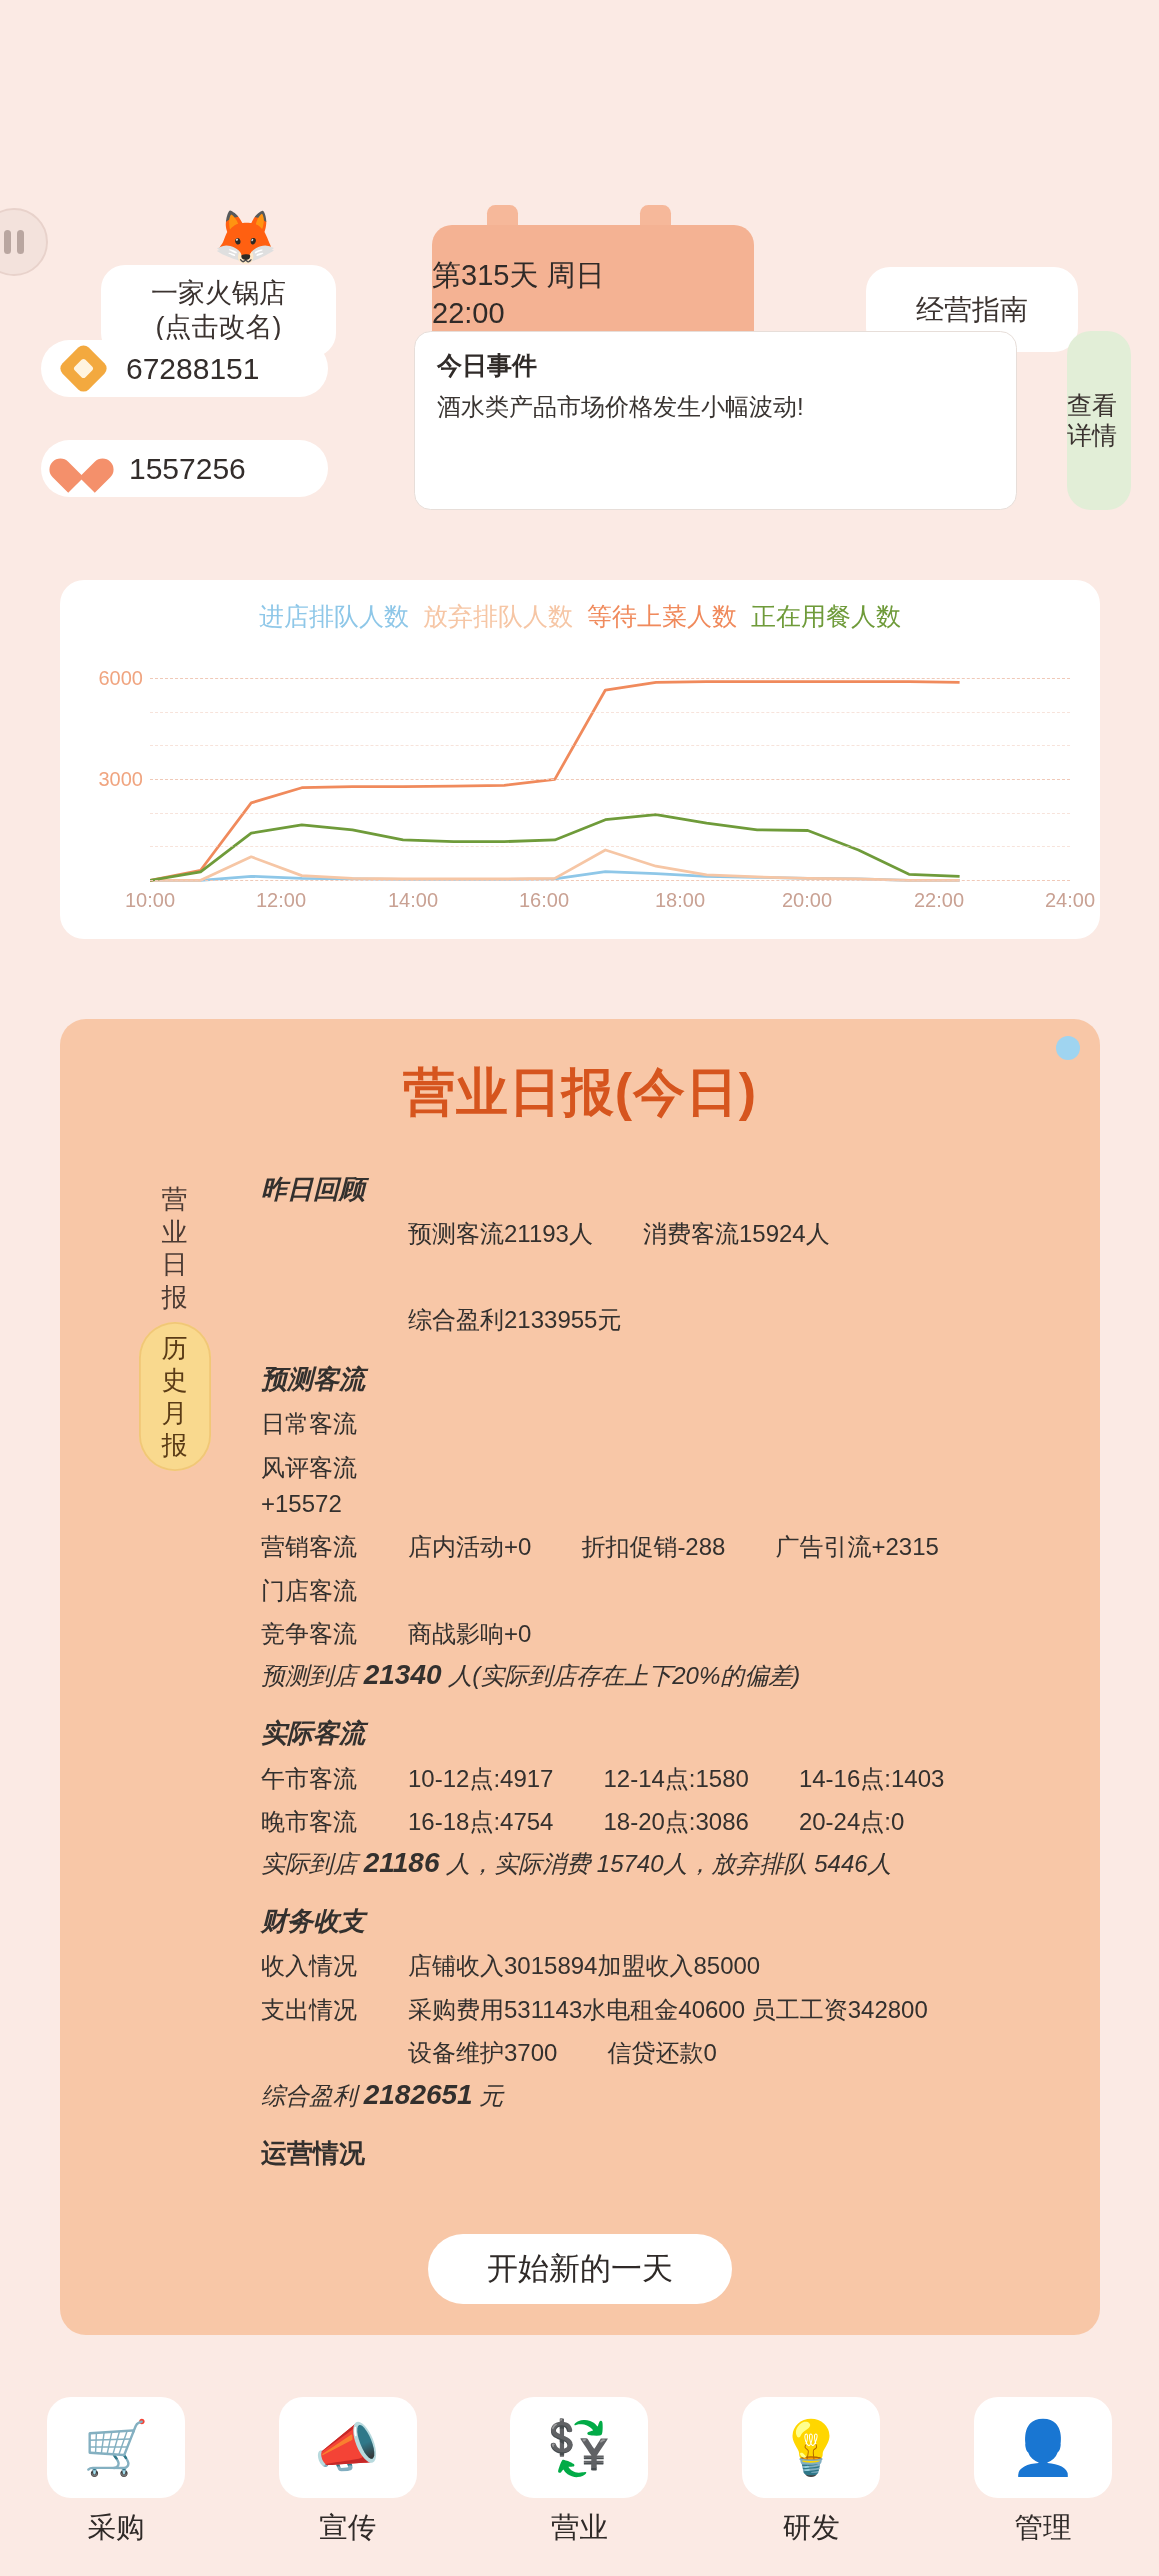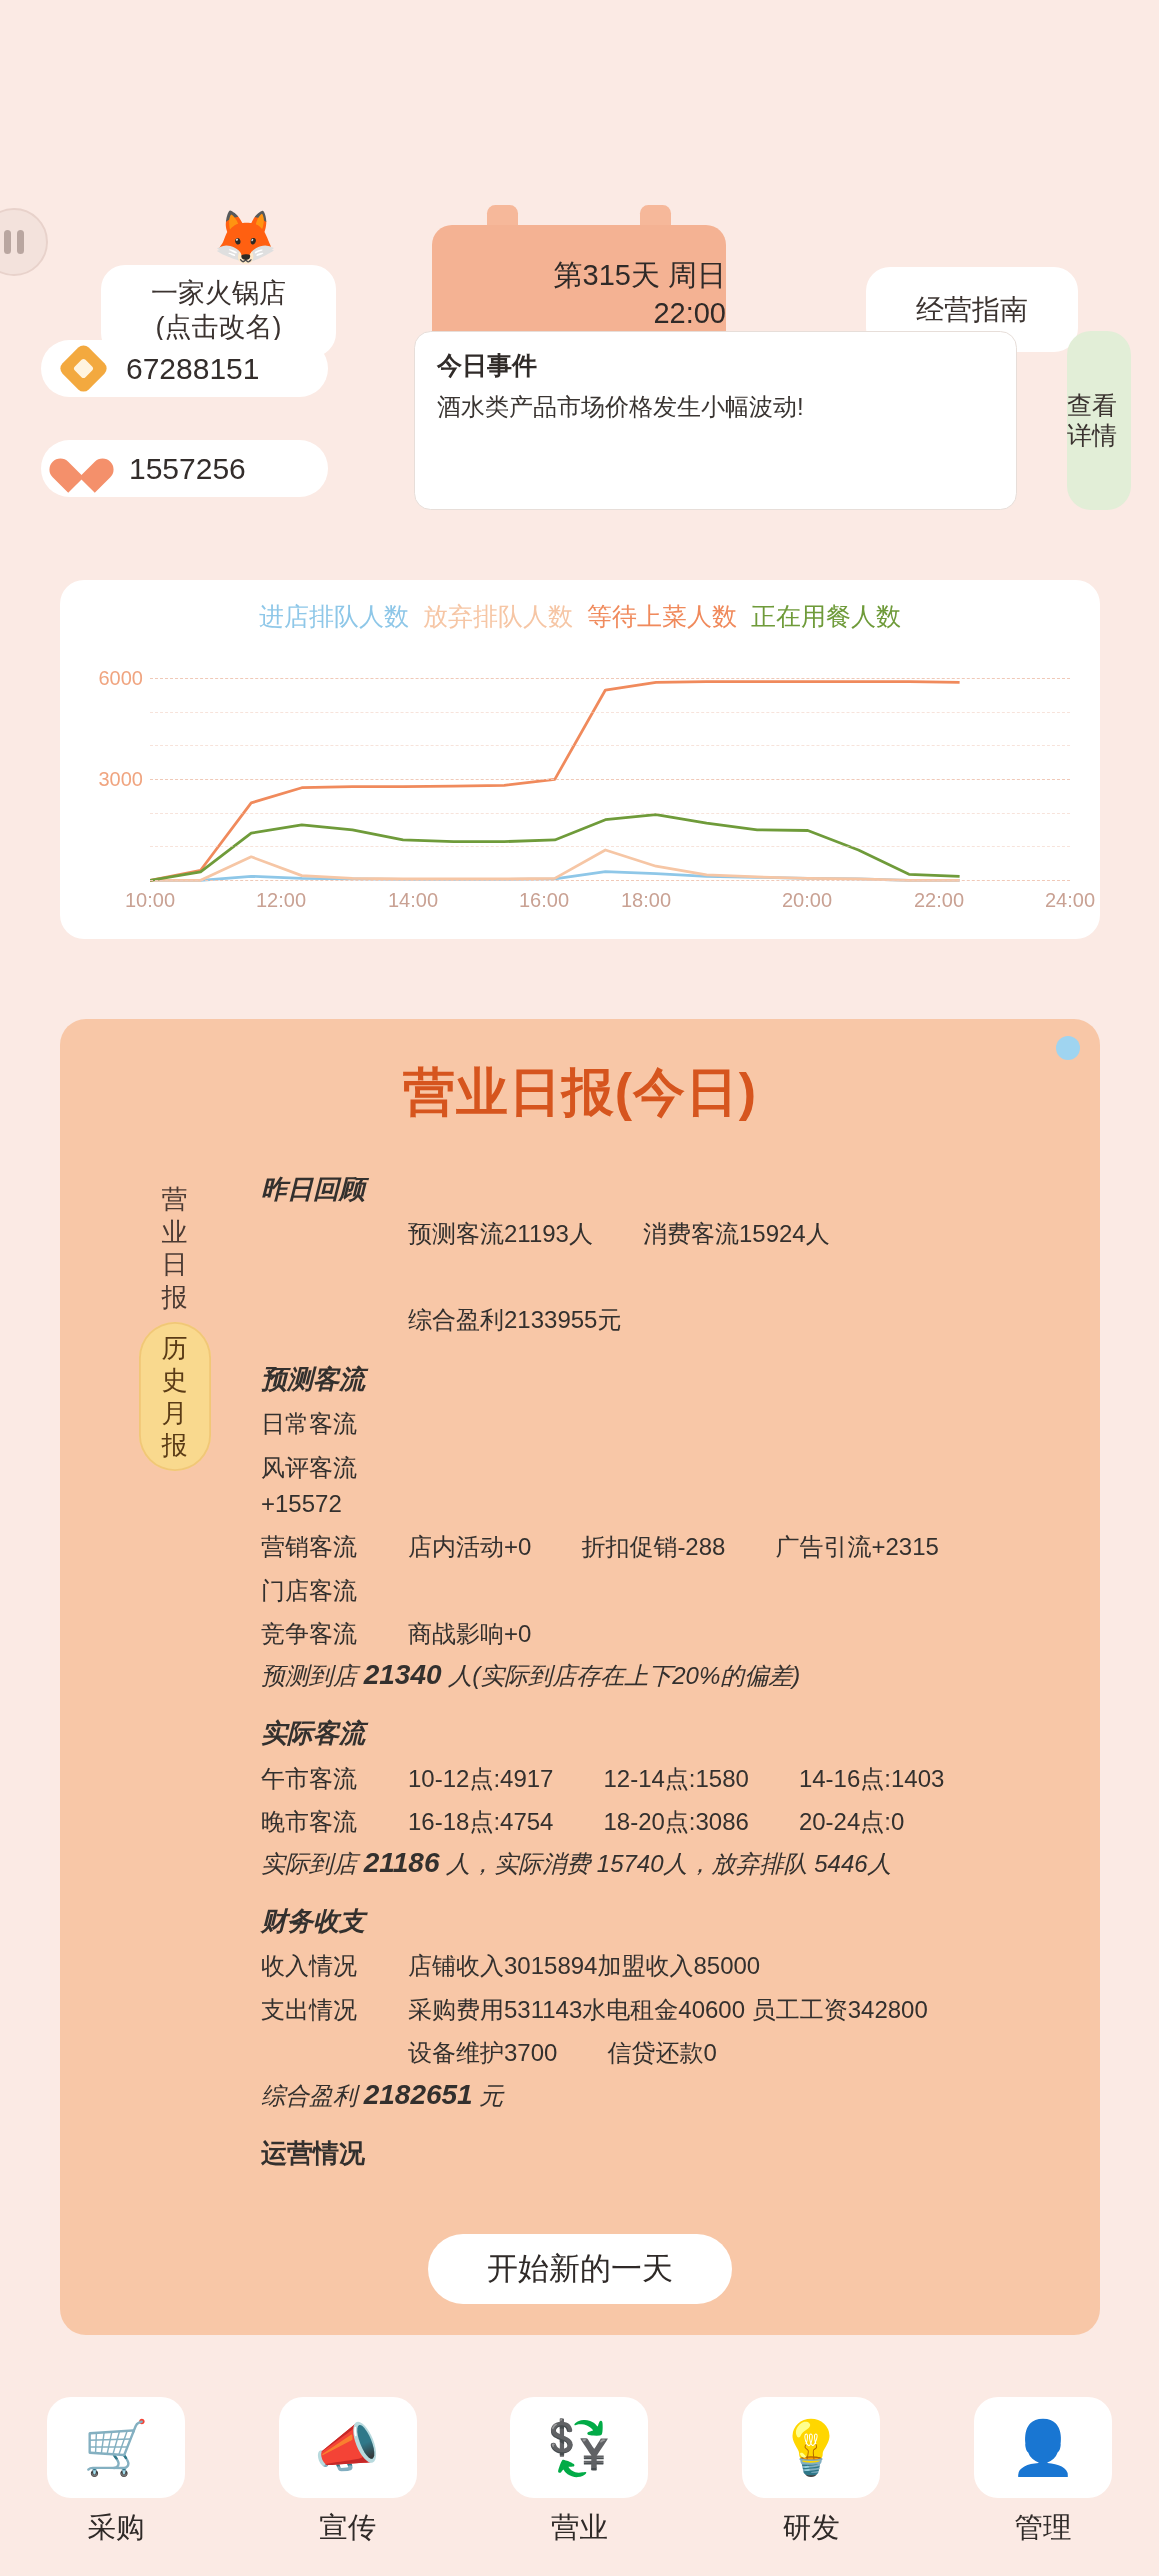--- a/index.html
+++ b/index.html
@@ -48,9 +48,9 @@
   .calendar .pin.l { left: 55px; }
   .calendar .pin.r { right: 55px; }
   .calendar .body {
-    position: absolute; top: 20px; left: 0; width: 294px; height: 136px;
+    position: absolute; top: 20px; left: 0; width: 322px; height: 136px;
     background: #f4b293; border-radius: 20px;
-    display: flex; flex-direction: column; align-items: flex-end; justify-content: center;
+    display: flex; flex-direction: column; align-items: flex-start; justify-content: center;
     gap: 1.8px;
   }
   .calendar .body .line {

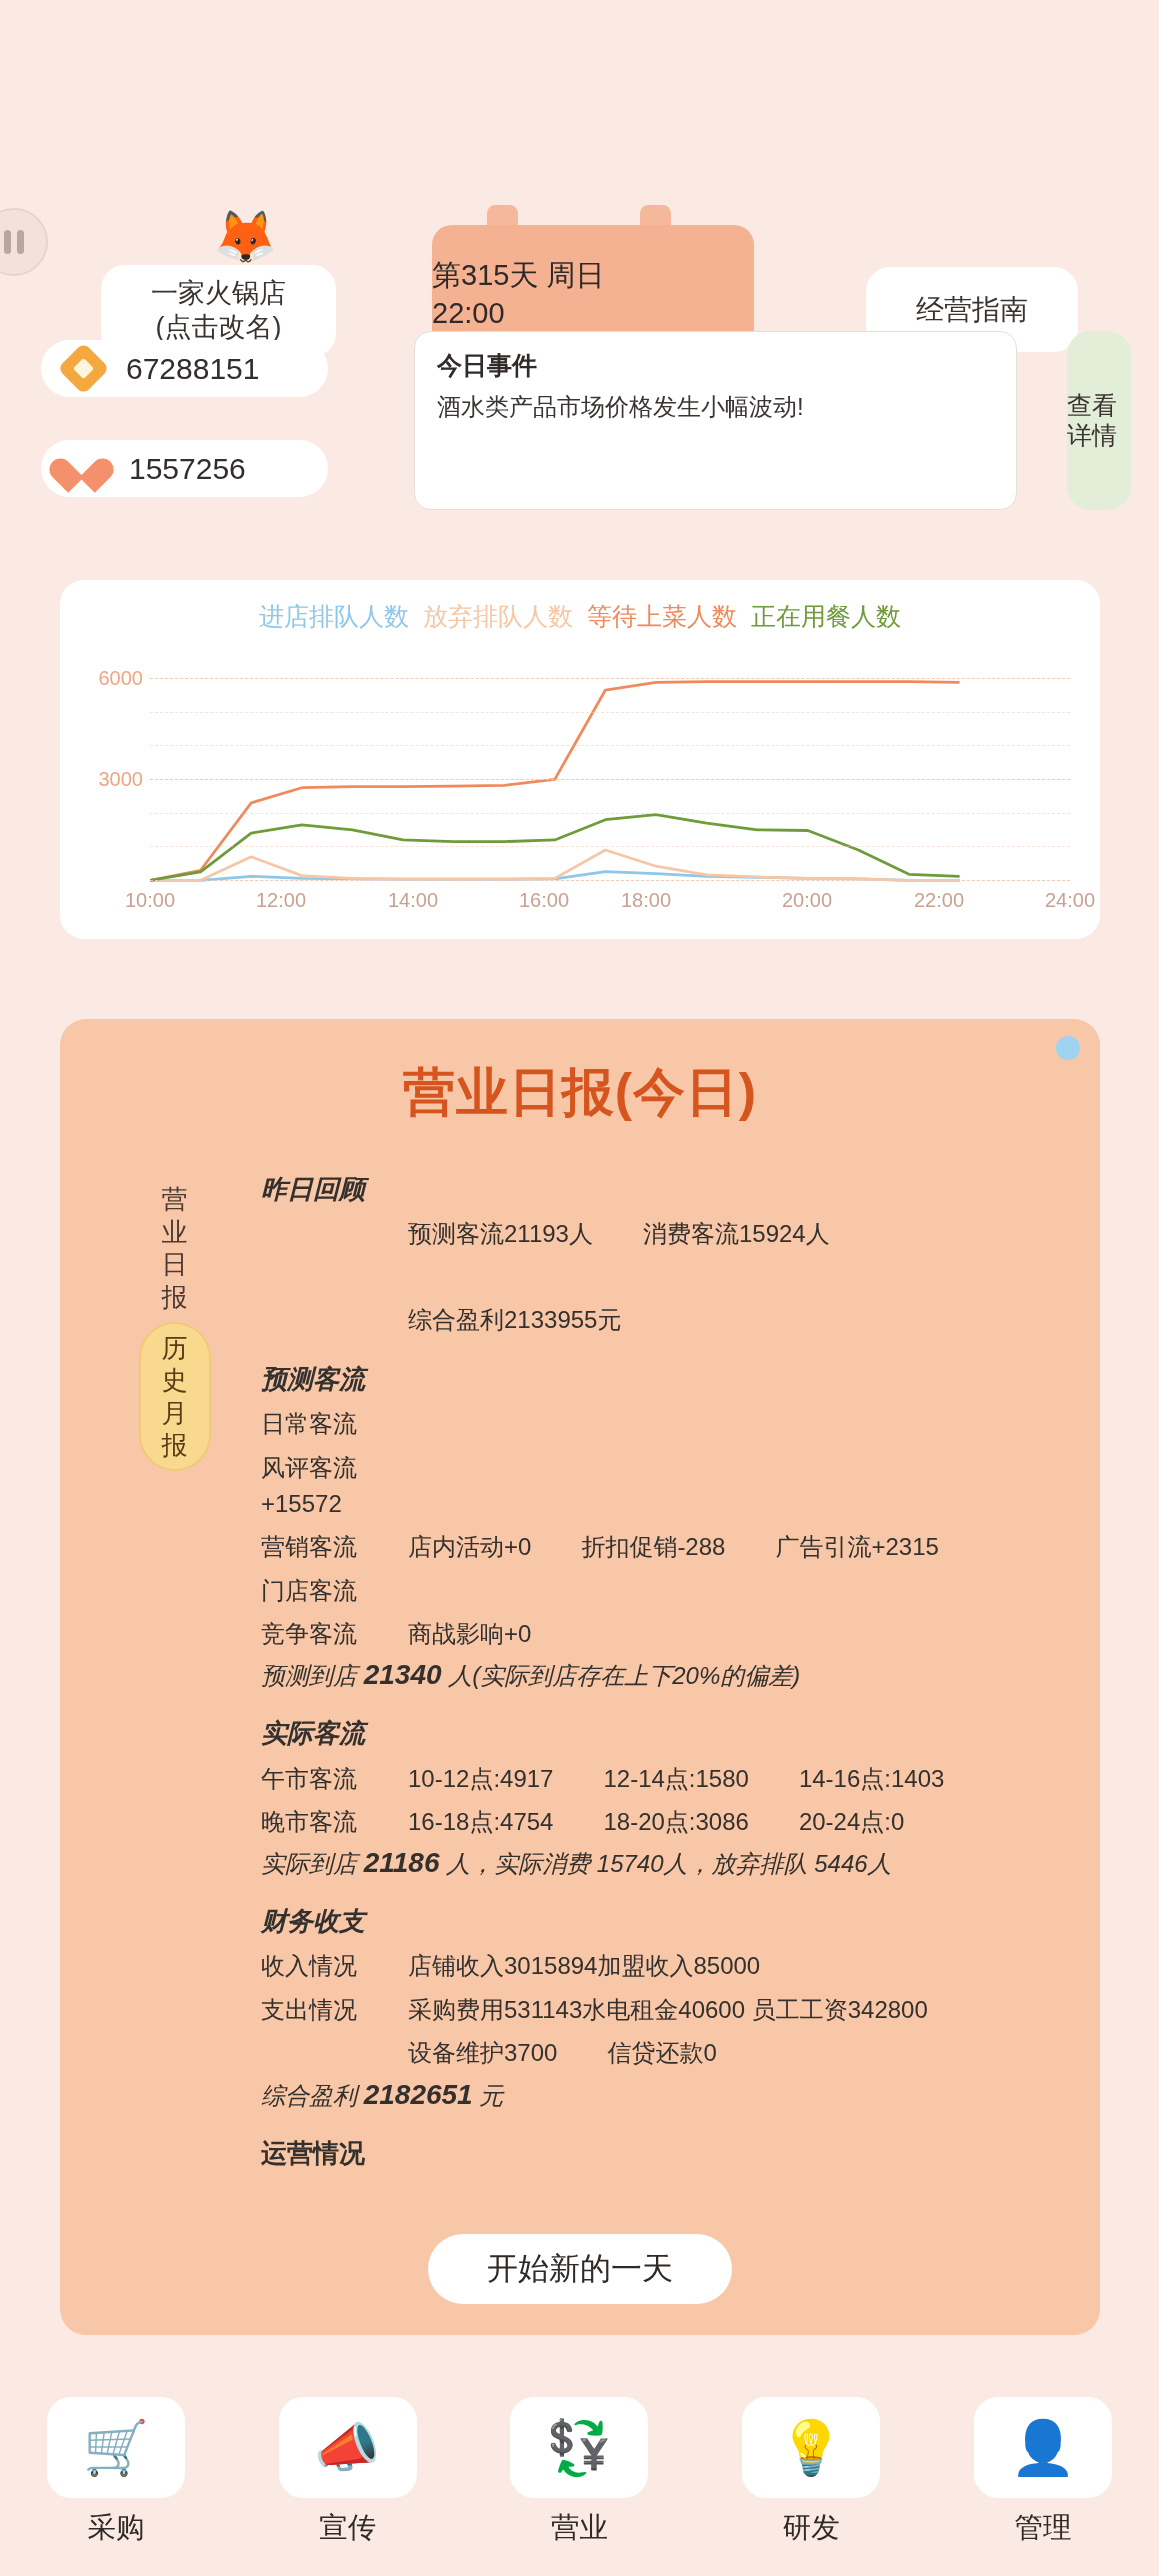--- a/index.html
+++ b/index.html
@@ -279,7 +279,7 @@
       <div class="xlab" style="left: 131px;">12:00</div>
       <div class="xlab" style="left: 263px;">14:00</div>
       <div class="xlab" style="left: 394px;">16:00</div>
-      <div class="xlab" style="left: 496px;">18:00</div>
+      <div class="xlab" style="left: 530px;">18:00</div>
       <div class="xlab" style="left: 657px;">20:00</div>
       <div class="xlab" style="left: 789px;">22:00</div>
       <div class="xlab" style="left: 920px;">24:00</div>

